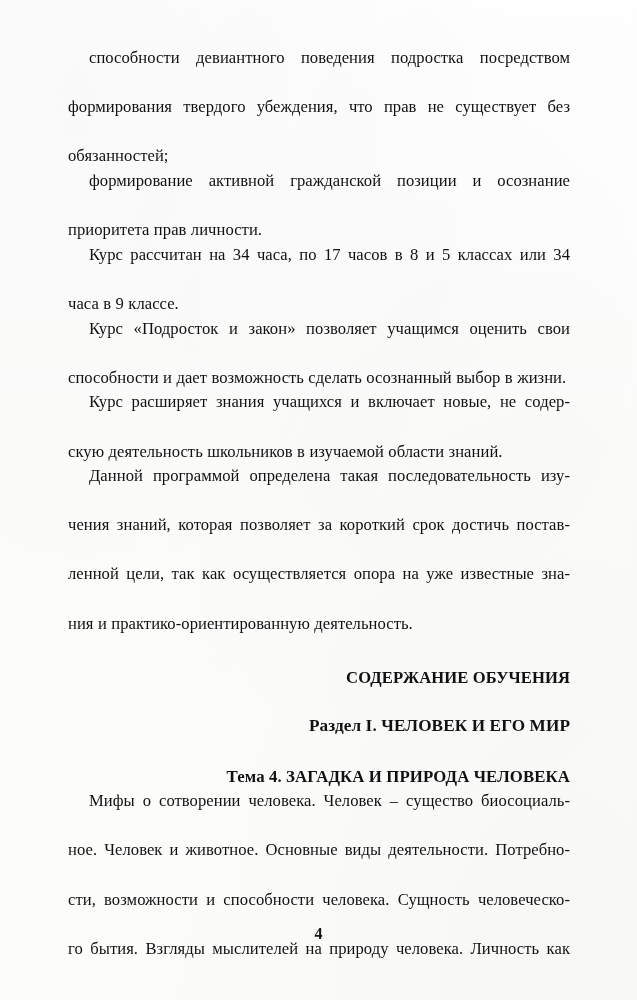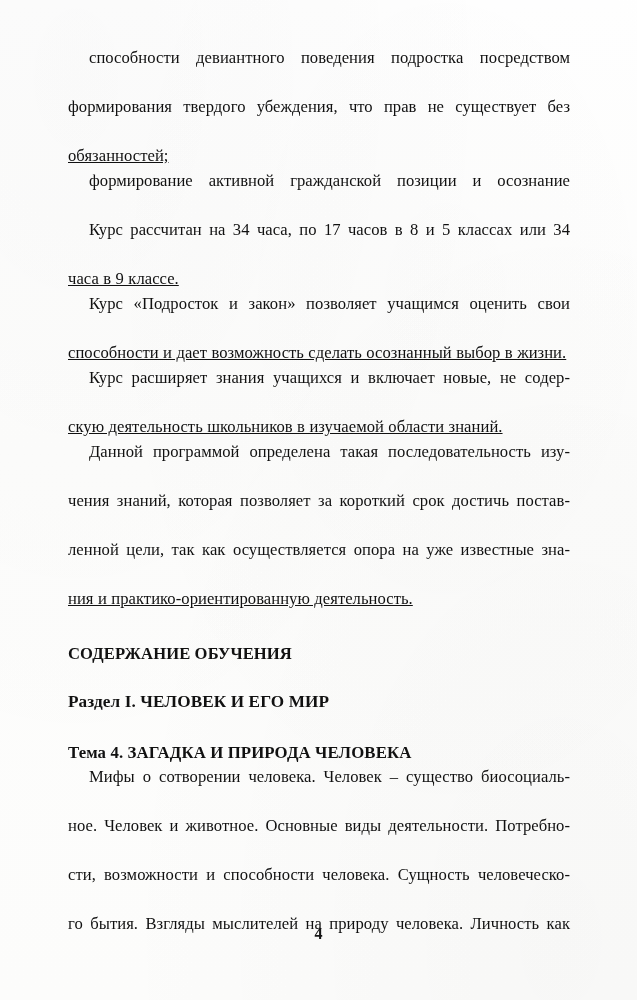--- a/index.html
+++ b/index.html
@@ -109,7 +109,6 @@
   }
   .ln.last {
     text-align: left;
-    text-decoration: underline;
   }
 </style>
 </head>

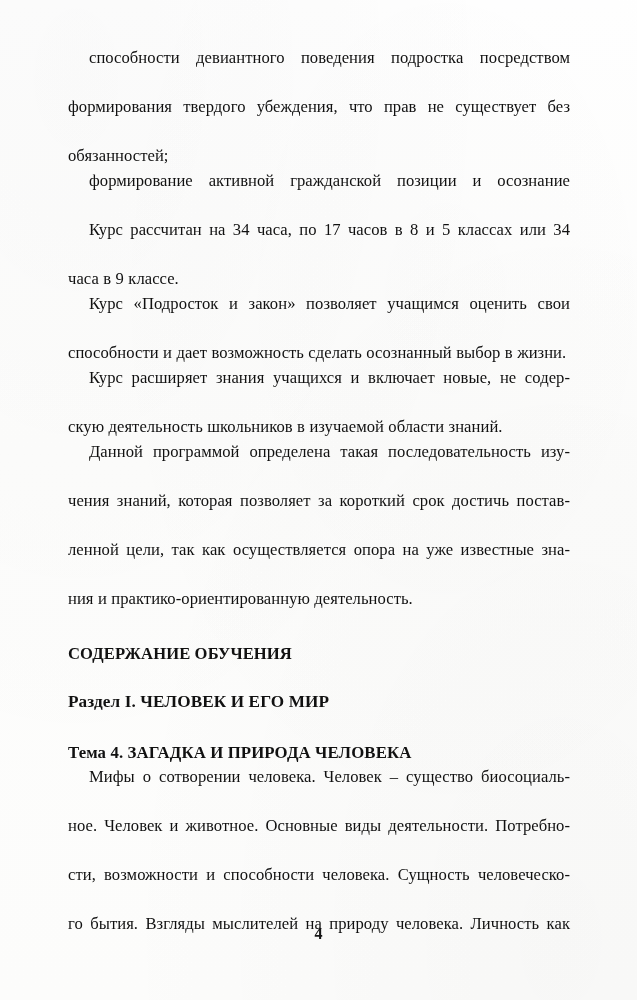--- a/index.html
+++ b/index.html
@@ -127,6 +127,7 @@
 
     <p class="body-para">
       <span class="ln first">формирование активной гражданской позиции и осознание</span>
+      <span class="ln last">приоритета прав личности.</span>
     </p>
 
     <p class="body-para">

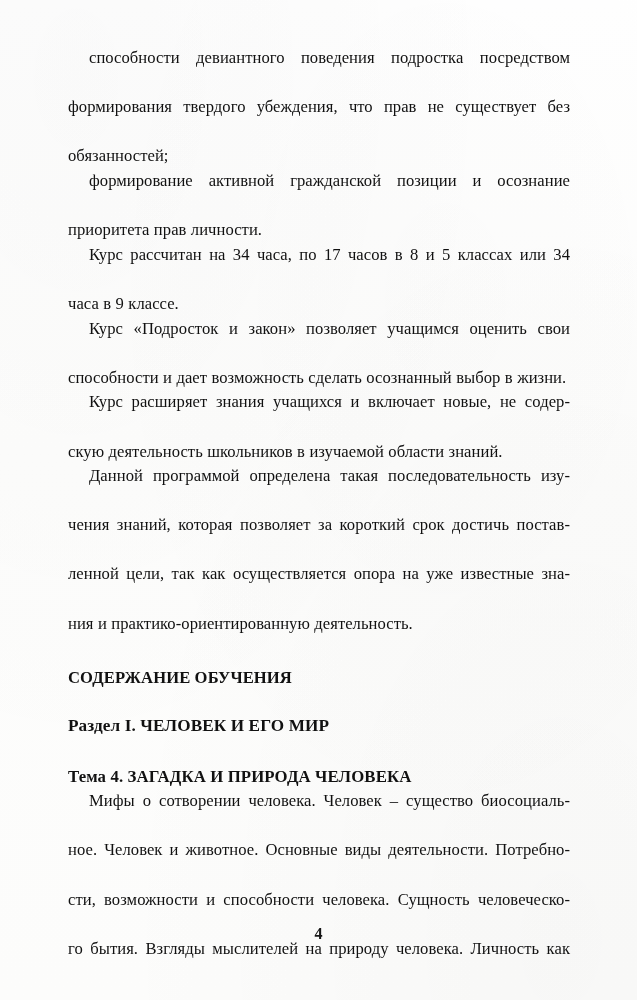--- a/index.html
+++ b/index.html
@@ -58,7 +58,7 @@
   h3.heading-section,
   h4.heading-topic {
     margin: 0;
-    text-align: left;
+    text-align: right;
     font-weight: bold;
     line-height: 24px;
     letter-spacing: 0.1px;

